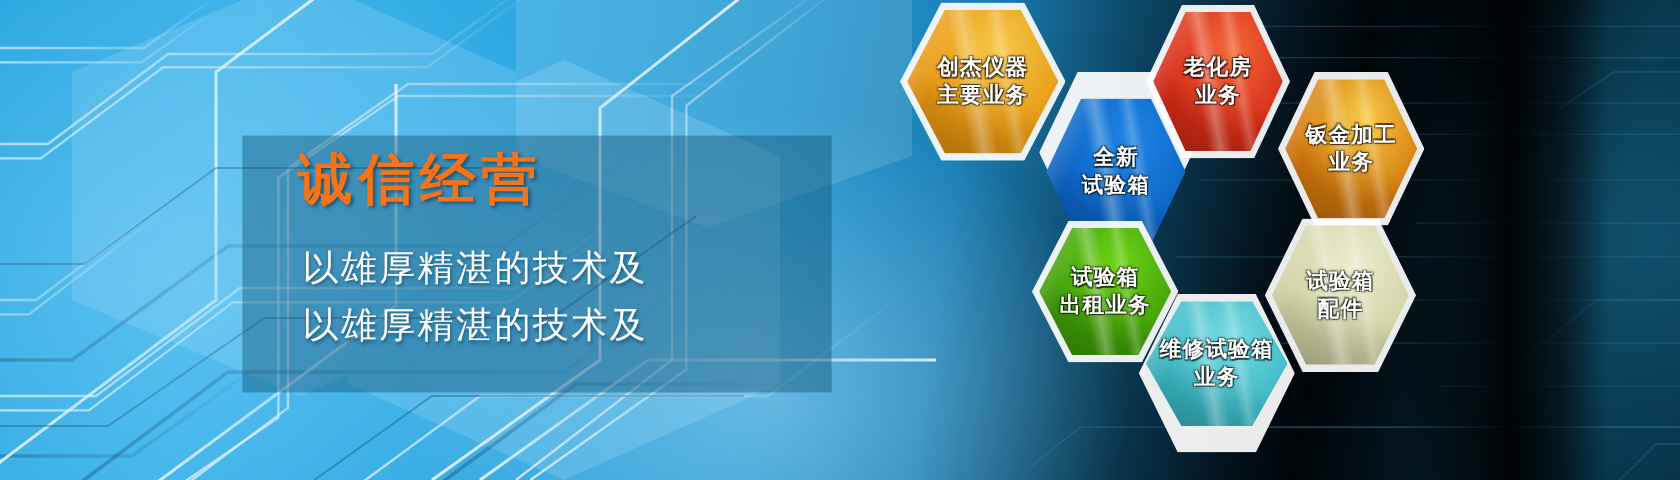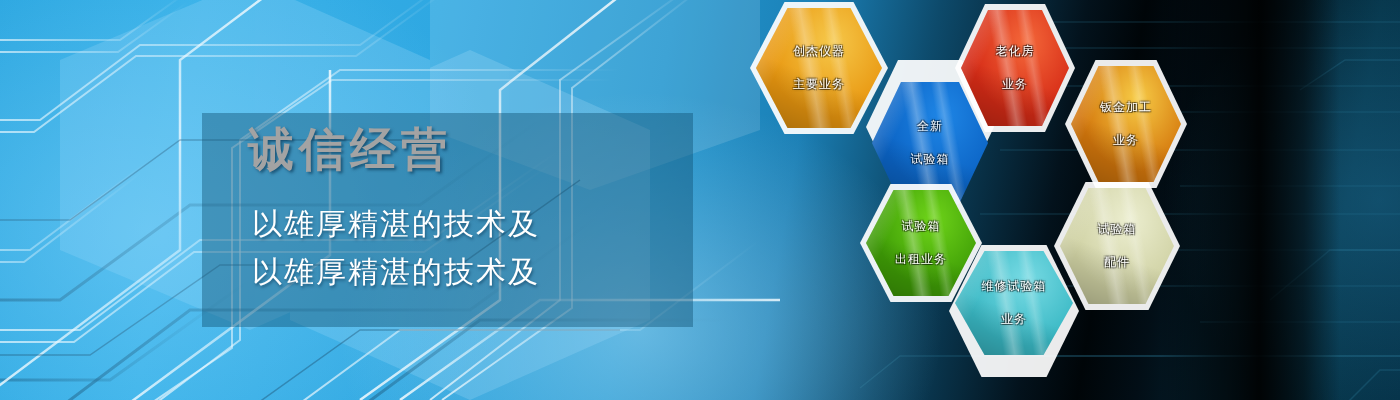--- a/index.html
+++ b/index.html
@@ -107,9 +107,9 @@
   .hex-label {
     position: relative;
     z-index: 3;
-    font-size: 12px;
-    line-height: 33px;
-    font-weight: 400;
+    font-size: 18px;
+    line-height: 23px;
+    font-weight: 700;
     color: #ffffff;
     letter-spacing: 1px;
     white-space: pre-line;

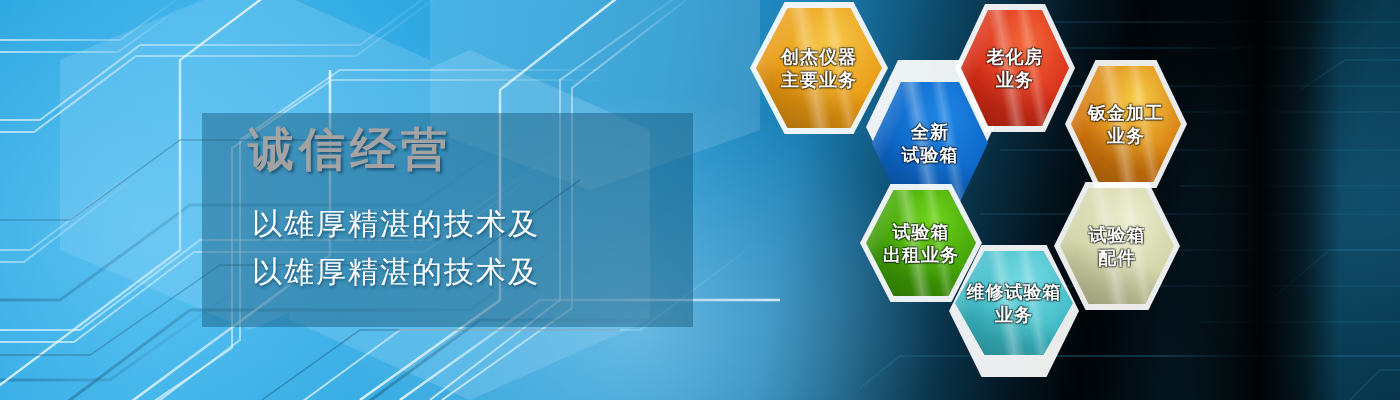--- a/index.html
+++ b/index.html
@@ -69,7 +69,7 @@
     font-size: 46px;
     line-height: 1;
     font-weight: 700;
-    color: #a3a3a3;
+    color: #f97316;
     letter-spacing: 5px;
     font-family: "DejaVu Serif", "Liberation Serif", serif;
     text-shadow: 2px 2px 3px rgba(0,40,70,0.55);

